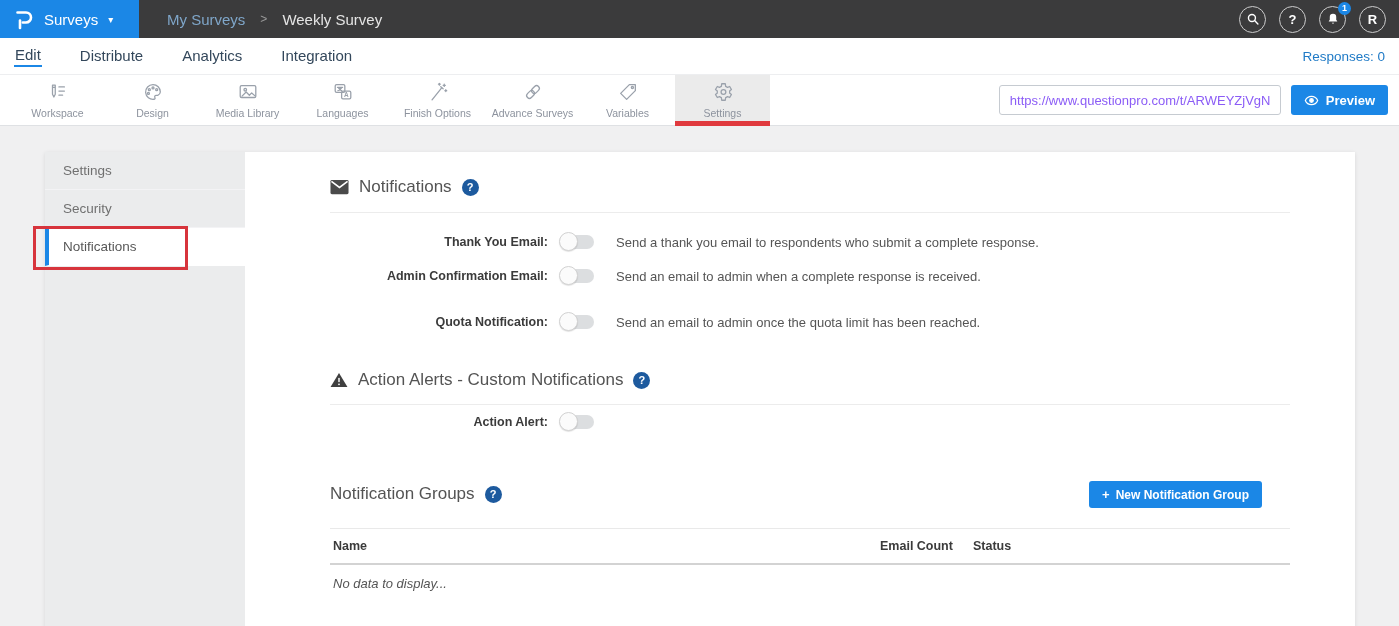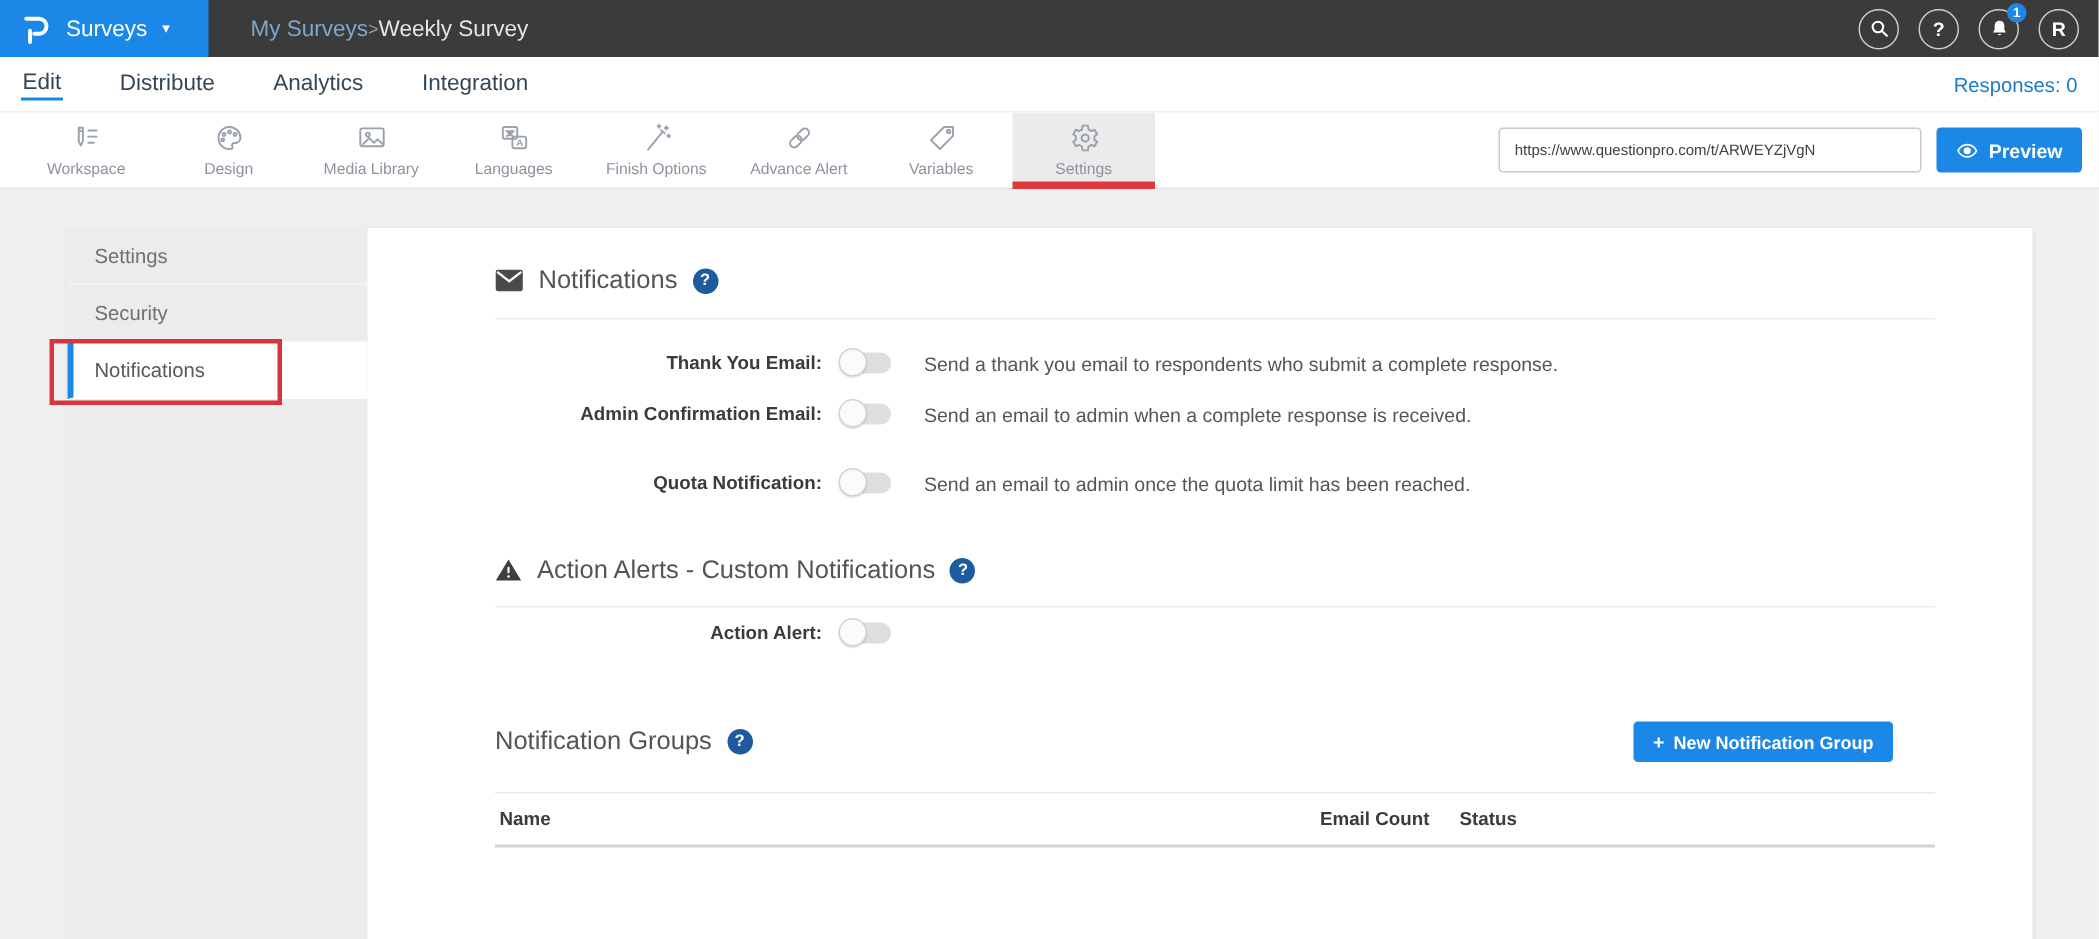--- a/index.html
+++ b/index.html
@@ -12,7 +12,7 @@
   .brand { width:139px; height:38px; background:#1b87e6; display:flex; align-items:center;
     gap:9px; padding:0 10px 0 13px; color:#fff; font-size:15px; cursor:pointer; flex:none; }
   .brand .caret { font-size:10px; color:#fff; margin-left:1px; }
-  .breadcrumb { display:flex; align-items:center; margin-left:28px; font-size:15px; }
+  .breadcrumb { display:flex; align-items:center; gap:15px; margin-left:28px; font-size:15px; }
   .bc-parent { color:#7fa6c9; cursor:pointer; }
   .bc-sep { color:#9a9a9a; font-size:12px; }
   .bc-current { color:#e5e5e5; }

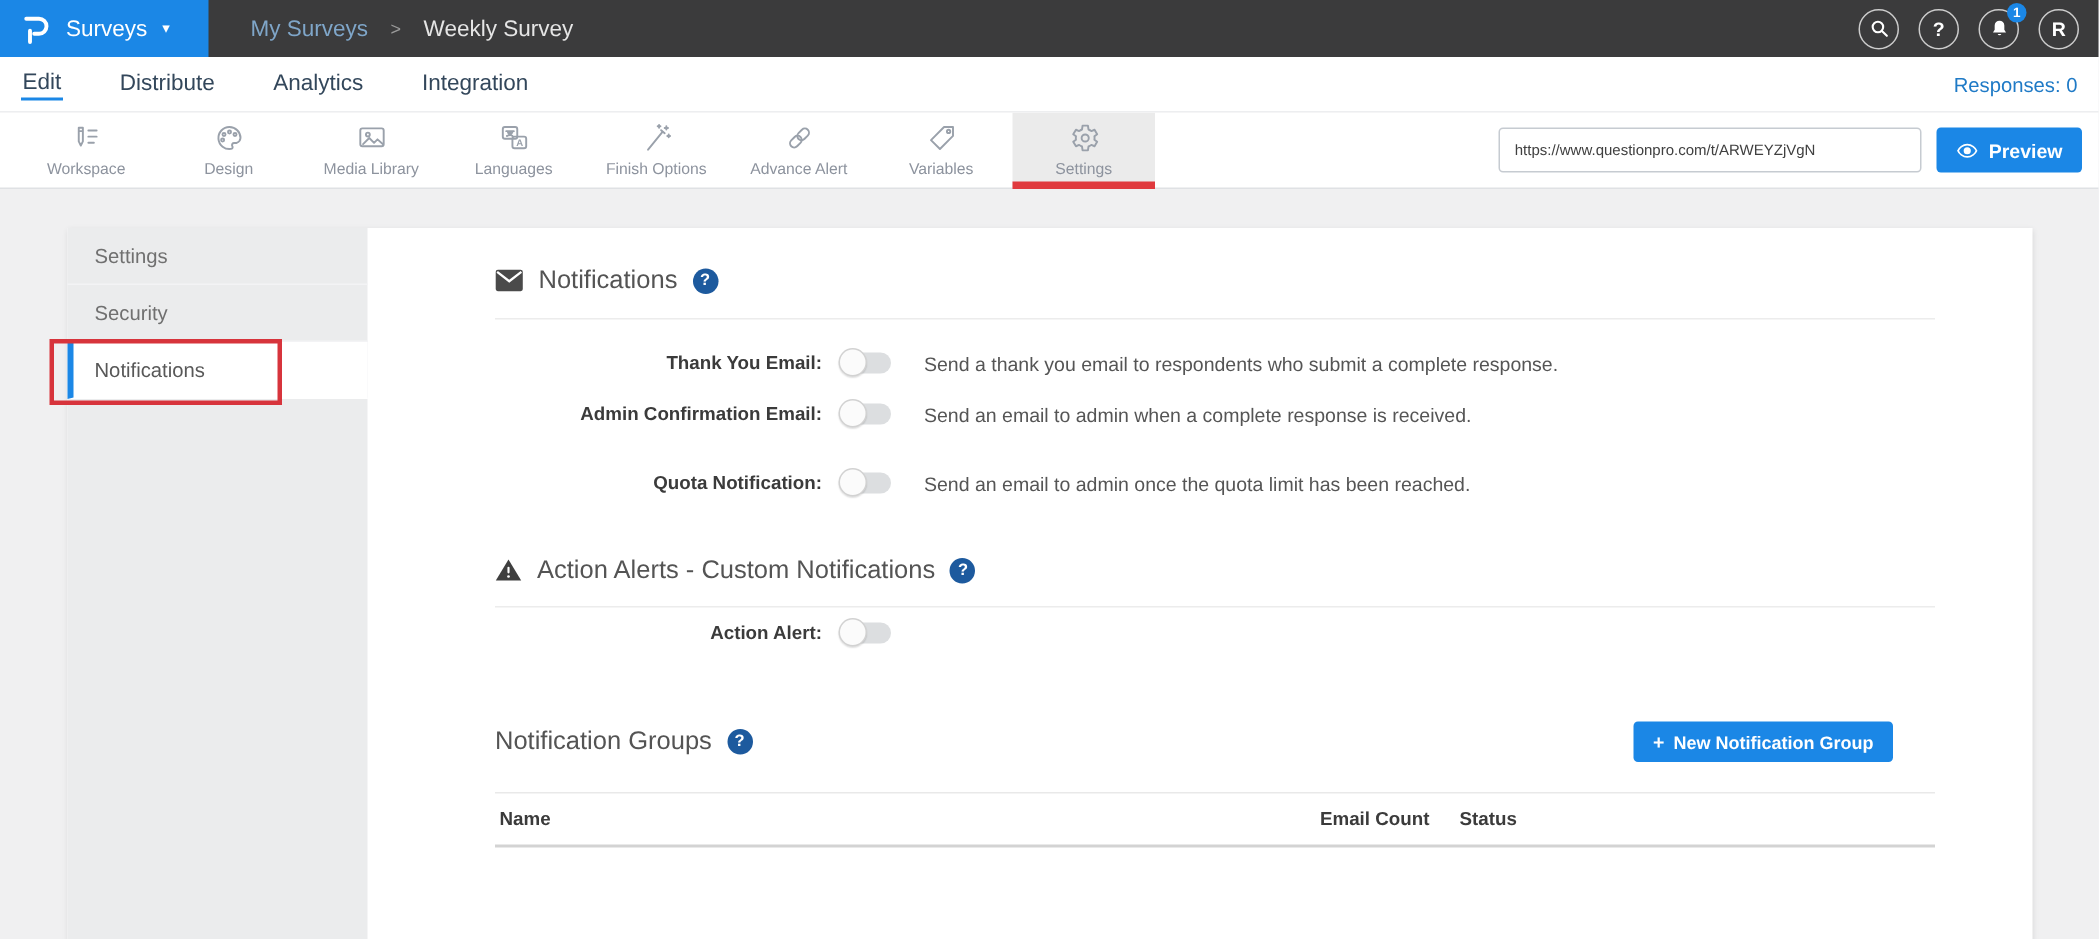--- a/index.html
+++ b/index.html
@@ -46,7 +46,7 @@
   .tool.active::after { content:""; position:absolute; left:0; right:0; bottom:-1px; height:5px; background:#e03a3e; }
   .url-wrap { margin-left:auto; display:flex; align-items:center; gap:10px; padding-right:11px; }
   .url-input { width:282px; height:30px; border:1px solid #c6cbd1; border-radius:3px;
-    font-size:10px; color:#404040; padding:0 10px; font-family:"Liberation Sans","DejaVu Sans",sans-serif; }
+    font-size:13px; color:#8b5cf6; padding:0 10px; font-family:"Liberation Sans","DejaVu Sans",sans-serif; }
   .preview-btn { height:30px; background:#1b87e6; color:#fff; border:none; border-radius:3px;
     font-size:13px; font-weight:bold; display:flex; align-items:center; gap:7px; padding:0 13px;
     cursor:pointer; font-family:"Liberation Sans","DejaVu Sans",sans-serif; }

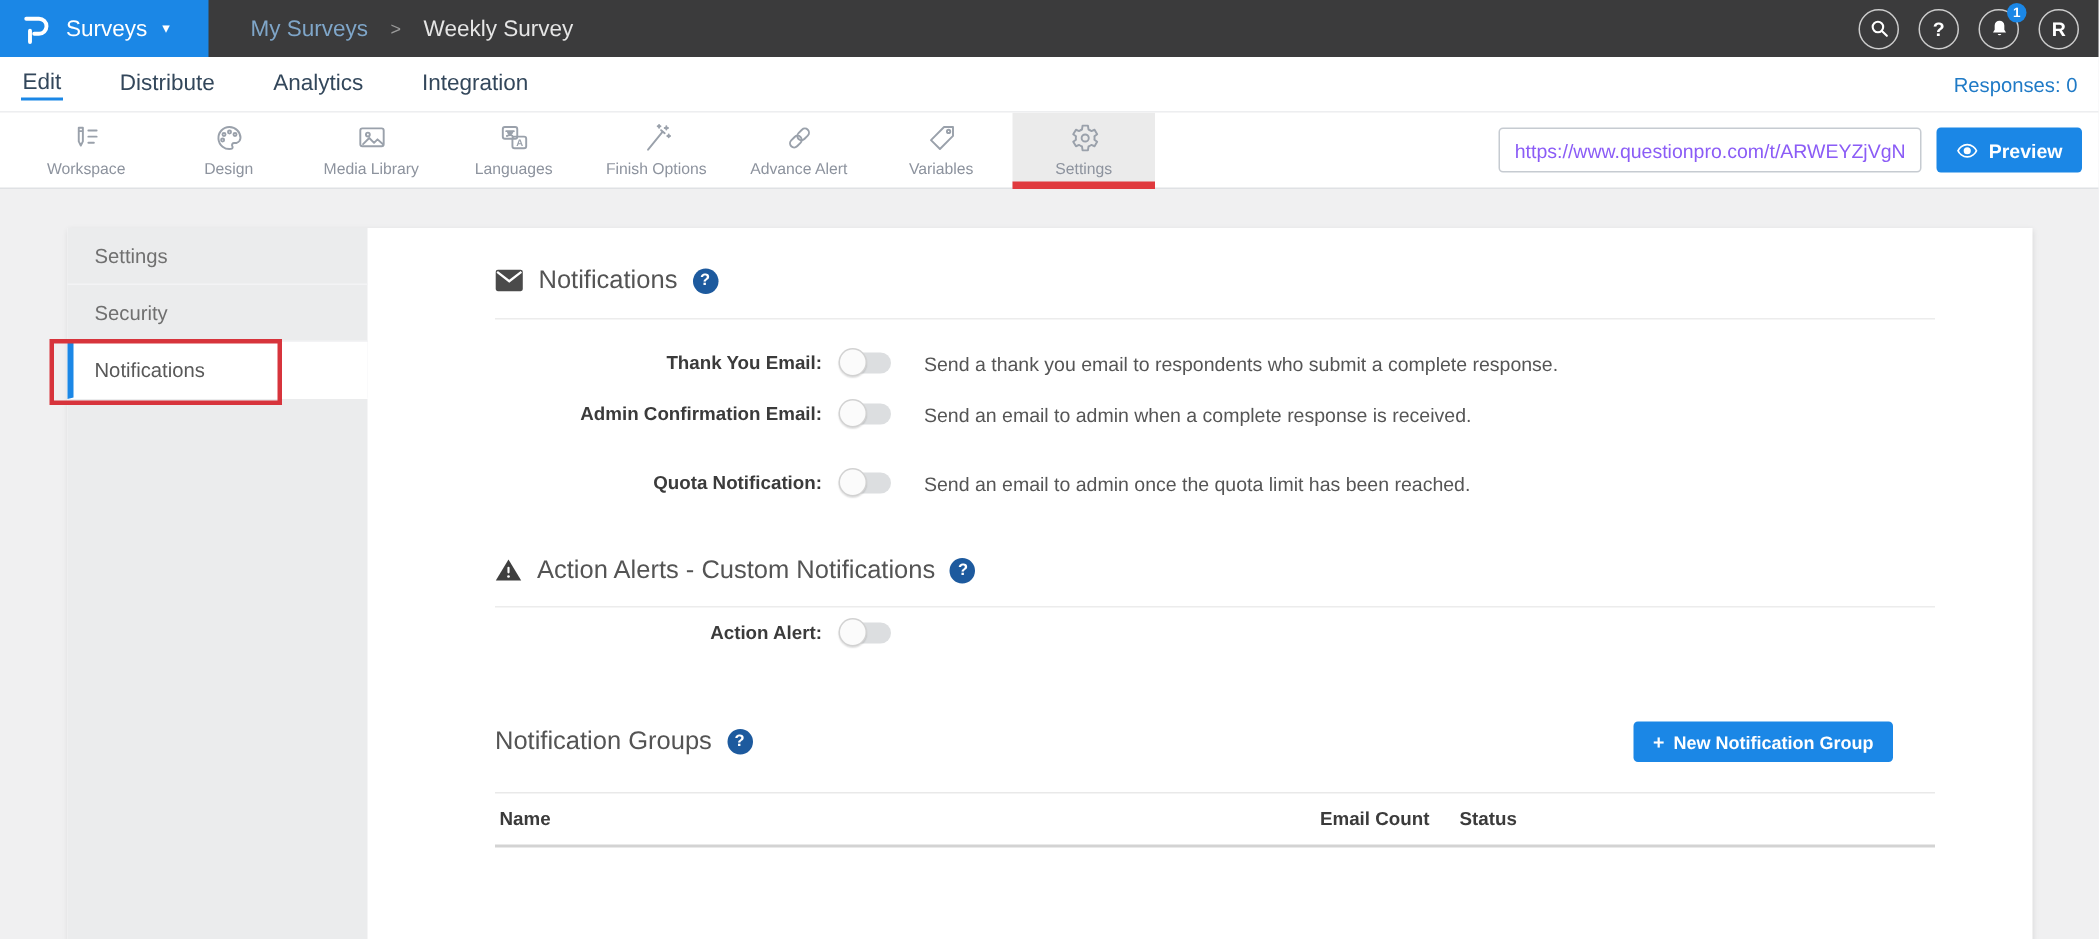--- a/index.html
+++ b/index.html
@@ -193,7 +193,7 @@
         <rect x="11" y="9" width="9.5" height="6" rx="3"></rect>
       </g>
     </svg>
-    <span class="tlabel">Advance Alert</span>
+    <span class="tlabel">Advance Surveys</span>
   </div>
   <div class="tool">
     <svg viewBox="0 0 24 24">

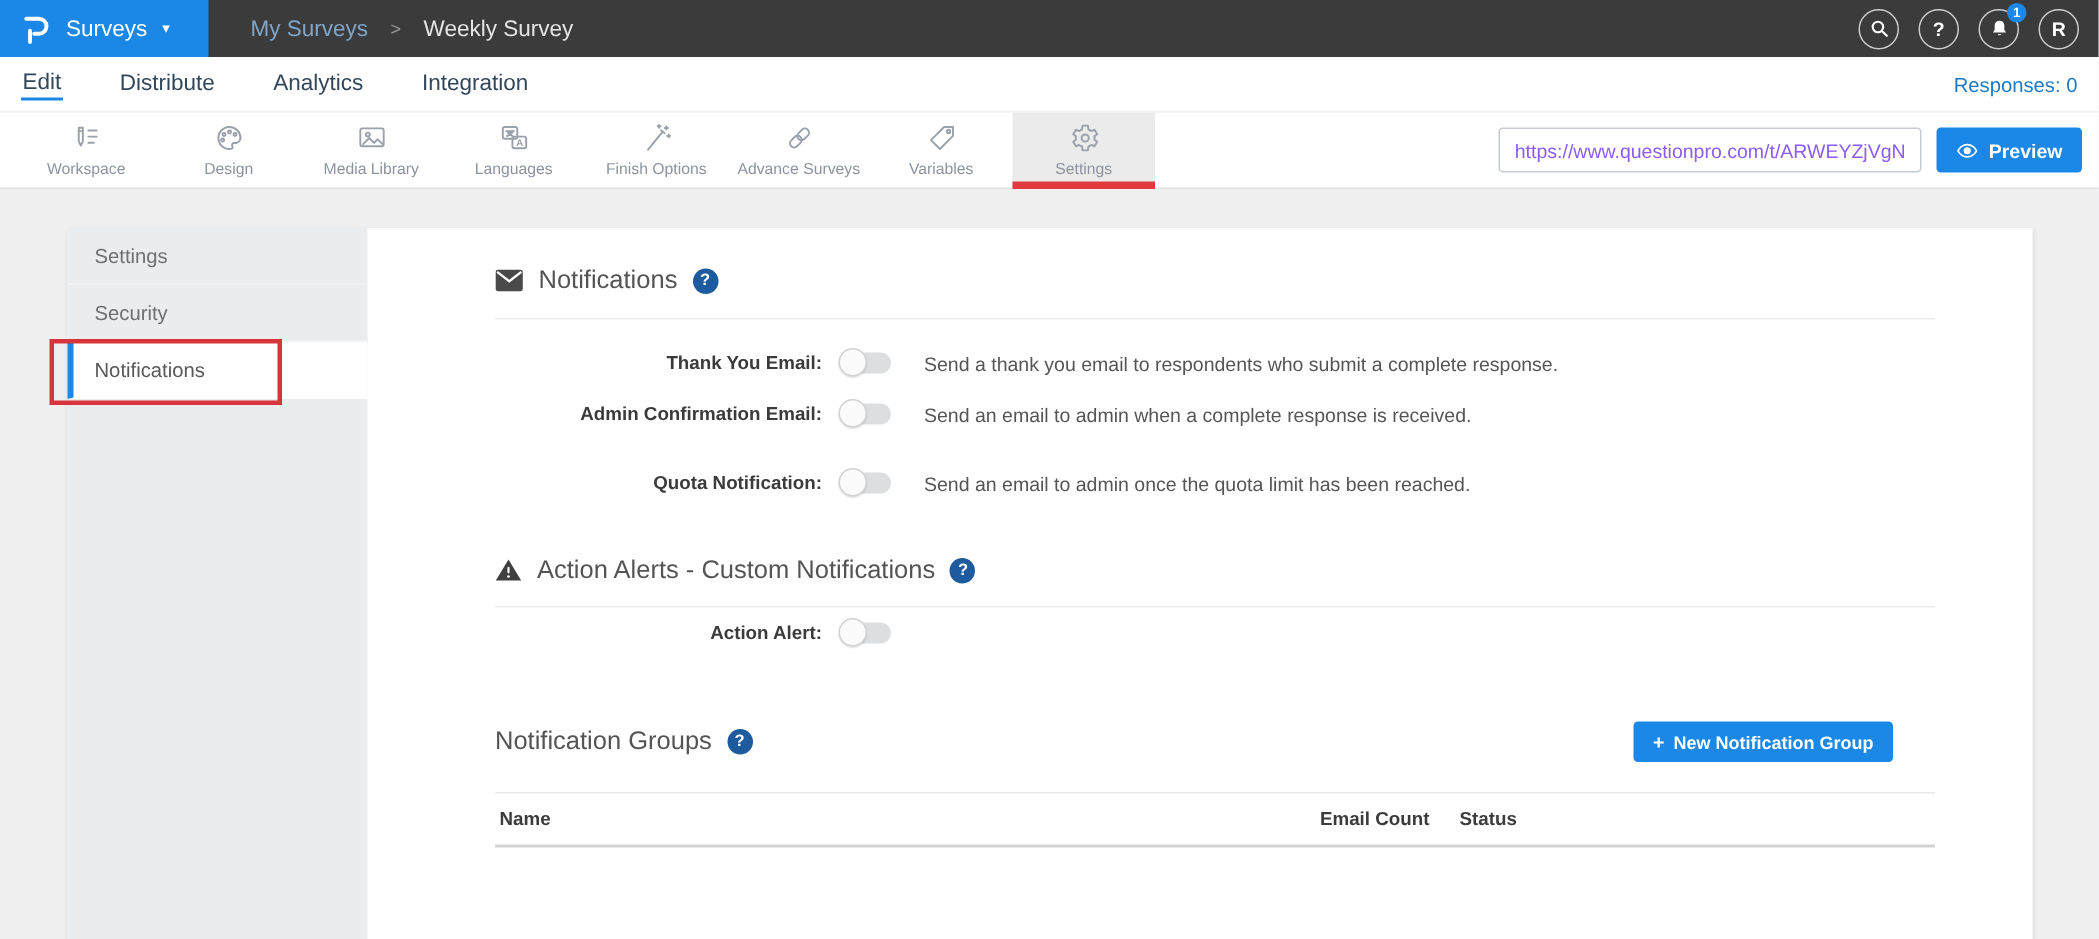--- a/index.html
+++ b/index.html
@@ -303,6 +303,7 @@
         <span class="col-email">Email Count</span>
         <span class="col-status">Status</span>
       </div>
+      <div class="block empty-msg" style="top:411px;">No data to display...</div>
 
     </div>
   </div>

